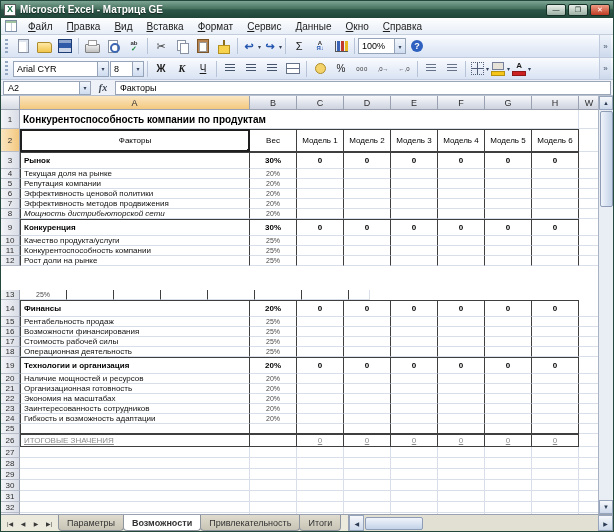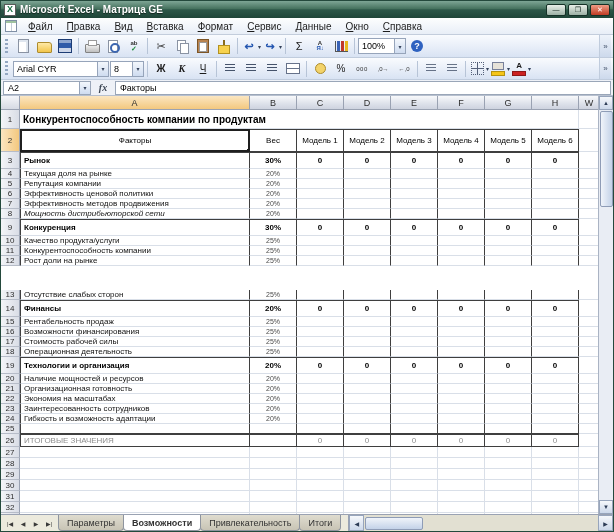--- a/index.html
+++ b/index.html
@@ -498,7 +498,6 @@
       </div>
       <div class="row r-sub" style="height: 10px; margin-top: 24px;">
         <div class="rownum">13</div>
-        <div class="cell b bf c-label" style="width: 230px;">Отсутствие слабых сторон</div>
         <div class="cell b c-center" style="width: 47px;">25%</div>
         <div class="cell b c-center" style="width: 47px;"></div>
         <div class="cell b c-center" style="width: 47px;"></div>

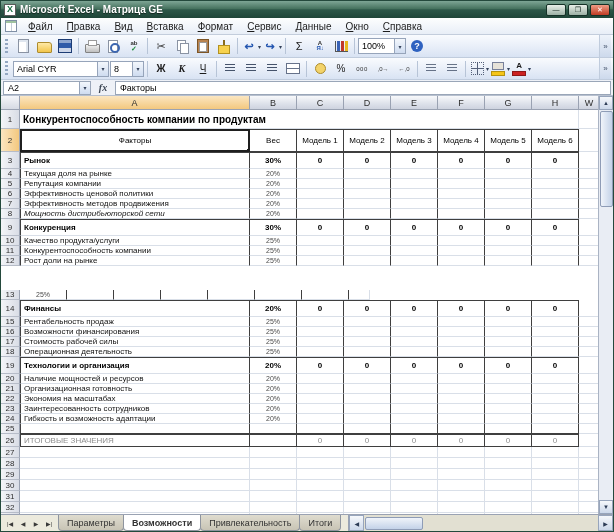--- a/index.html
+++ b/index.html
@@ -139,7 +139,7 @@
   .r-section .cell { font-weight:bold; }
   .r-sub .c-label { color:#111; }
   .r-sub .c-center { color:#4a4a4a; font-size:7px; }
-  .r-totals .cell { color:#8d8d8d; }
+  .r-totals .cell { color:#8d8d8d;text-decoration:underline; }
   .selcell { outline:2px solid #1f1f1f; outline-offset:-2px; position:relative; }
   .selcell::after { content:""; position:absolute; right:-1px; bottom:-1px; width:3px; height:3px; background:#1f1f1f; }
 

